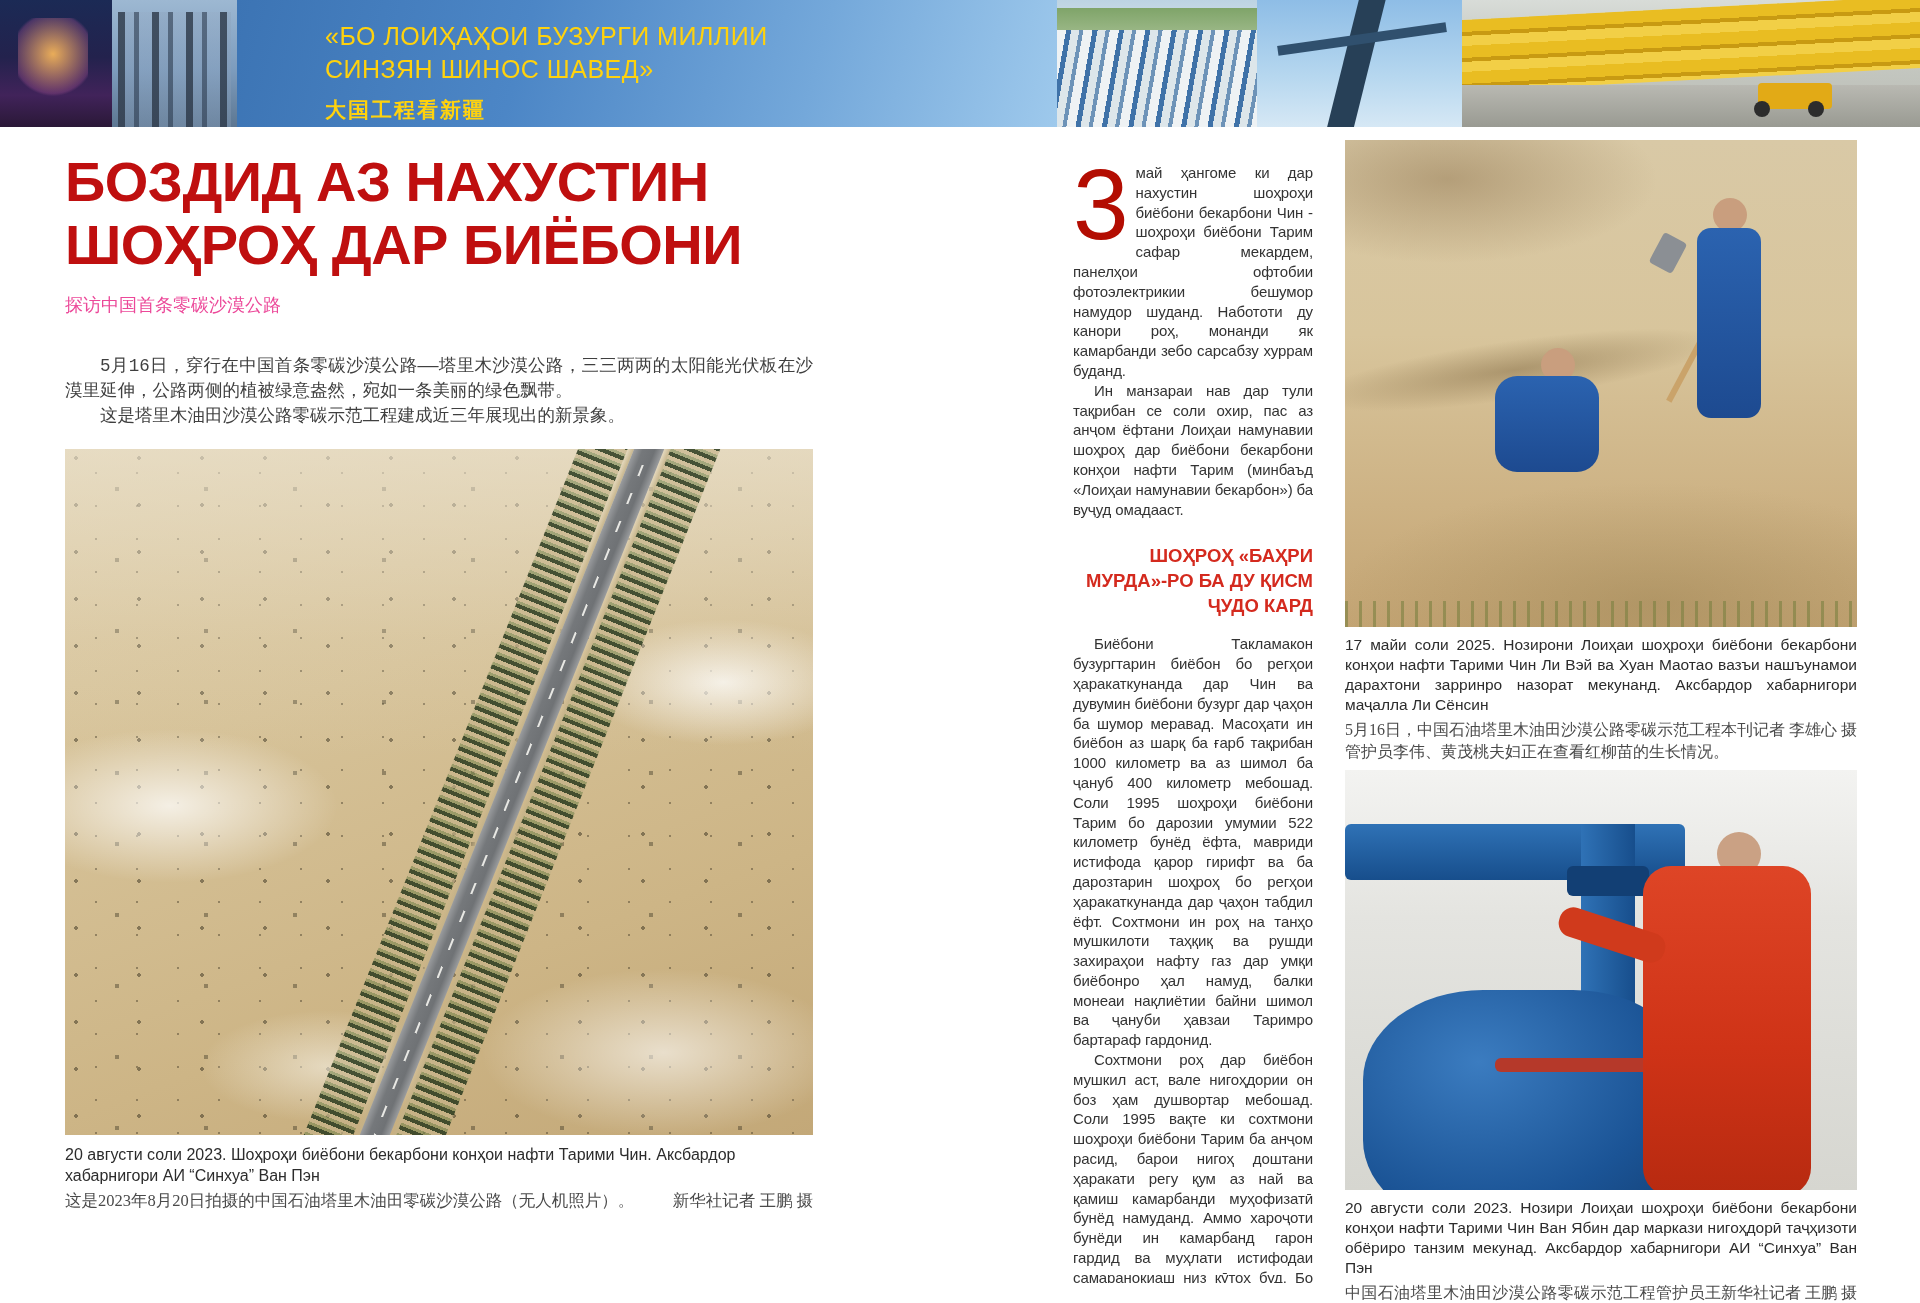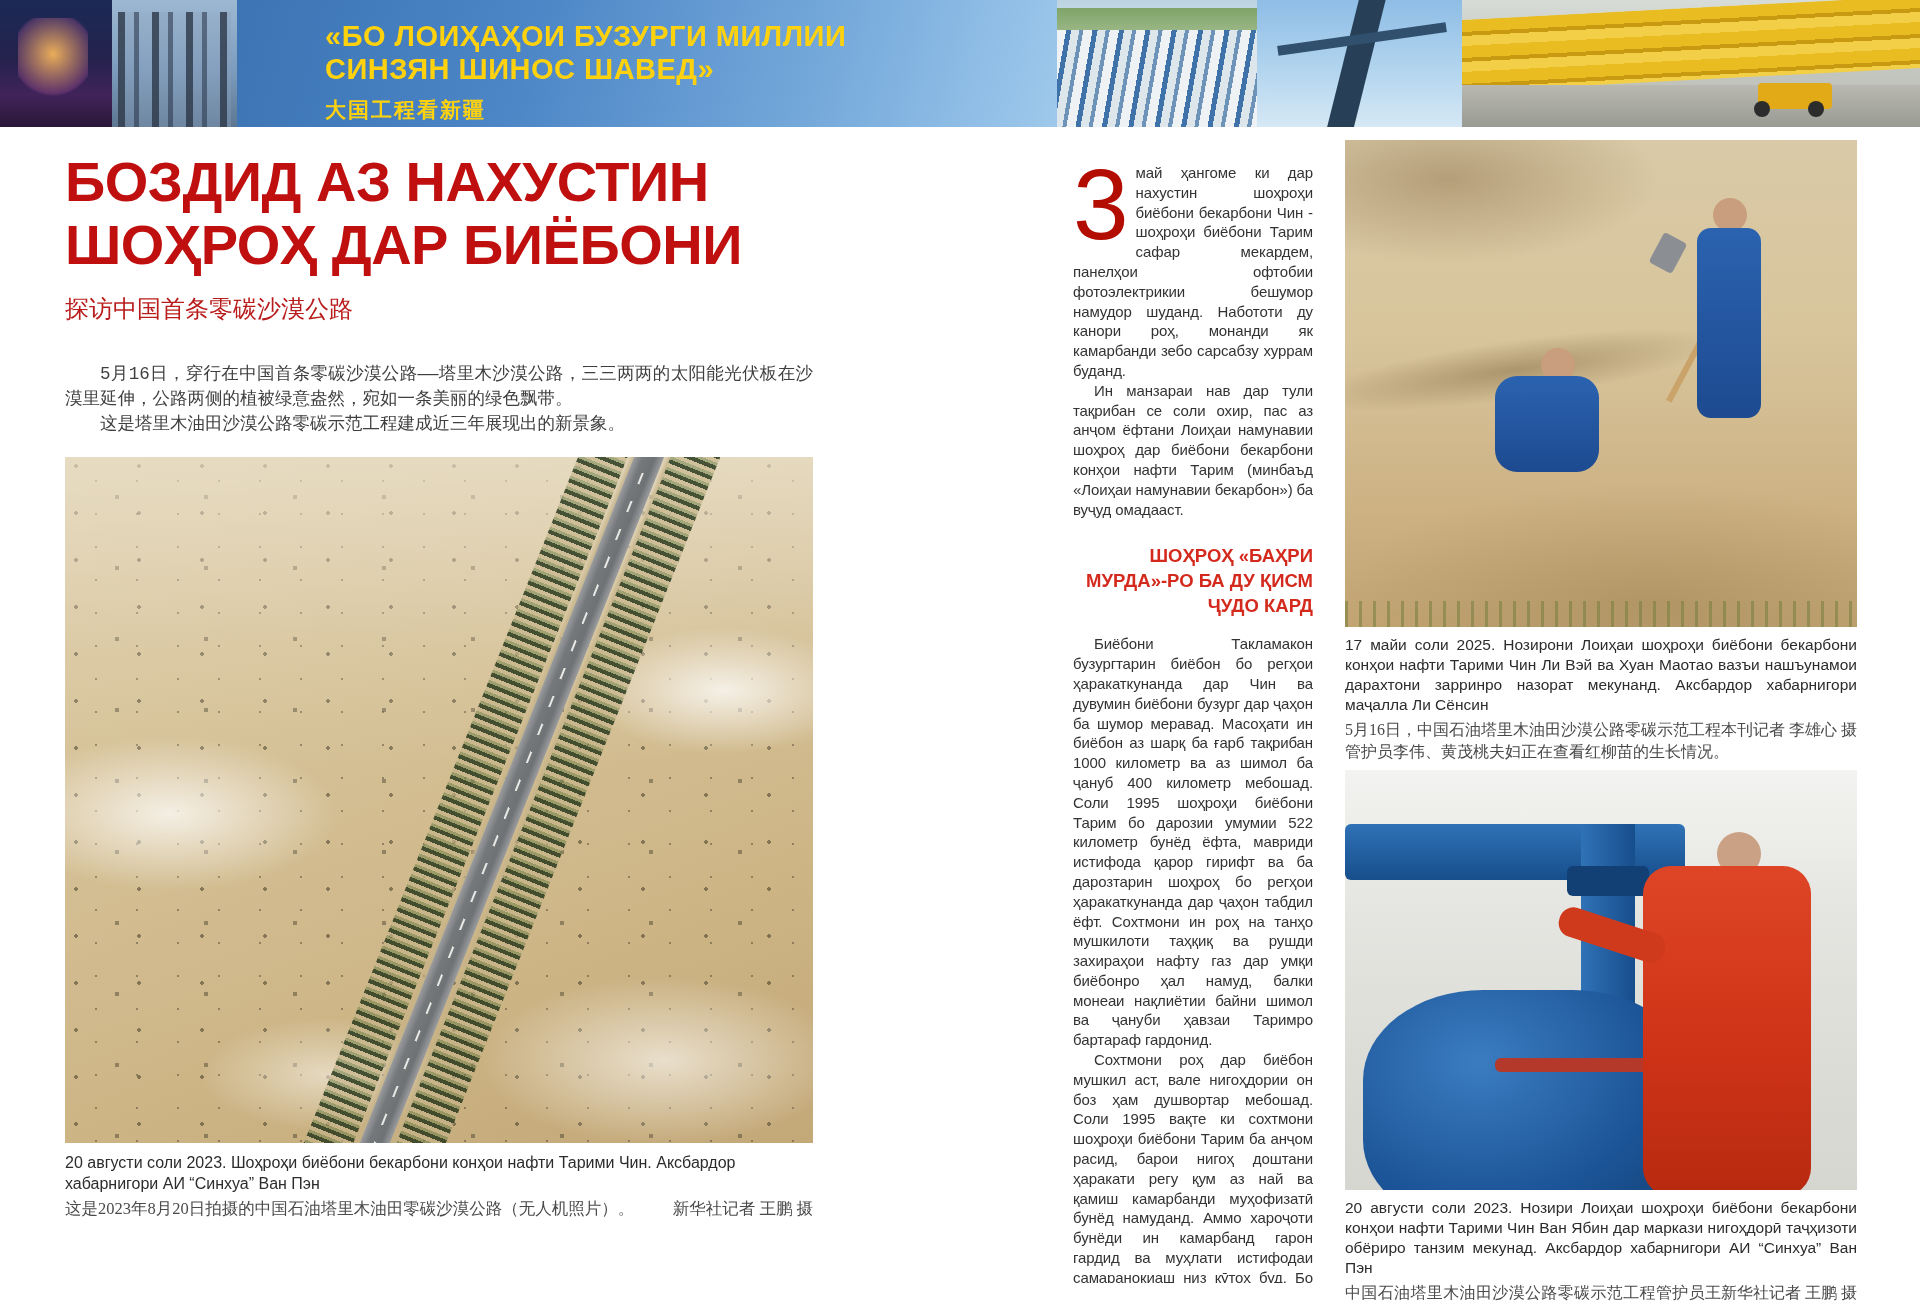--- a/index.html
+++ b/index.html
@@ -18,7 +18,7 @@
       background:repeating-linear-gradient(90deg,rgba(50,62,78,.85) 0 7px,rgba(140,160,185,.35) 7px 16px,rgba(60,75,95,.7) 16px 21px,rgba(150,170,195,.3) 21px 34px);}
   .ph-sky{flex:1 1 auto;background:linear-gradient(105deg,#3c74b4 0%,#4c86c6 35%,#74a8da 70%,#9ec9ec 100%);}
   .banner-text{position:absolute;left:88px;top:20px;}
-  .banner-title{font-weight:bold;font-size:29px;line-height:33px;color:#ffd20d;letter-spacing:.5px;}
+  .banner-title{font-weight:normal;font-size:25px;line-height:33px;color:#ffd20d;letter-spacing:.5px;}
   .banner-cn{font-weight:bold;font-size:21px;color:#ffd20d;margin-top:10px;letter-spacing:2px;}
   .ph-aerial{width:200px;background:linear-gradient(180deg,#bcd3e2 0%,#d9e4ea 30%,#c2d2da 100%);}
   .ph-aerial .roofs{position:absolute;inset:30px 0 0 0;

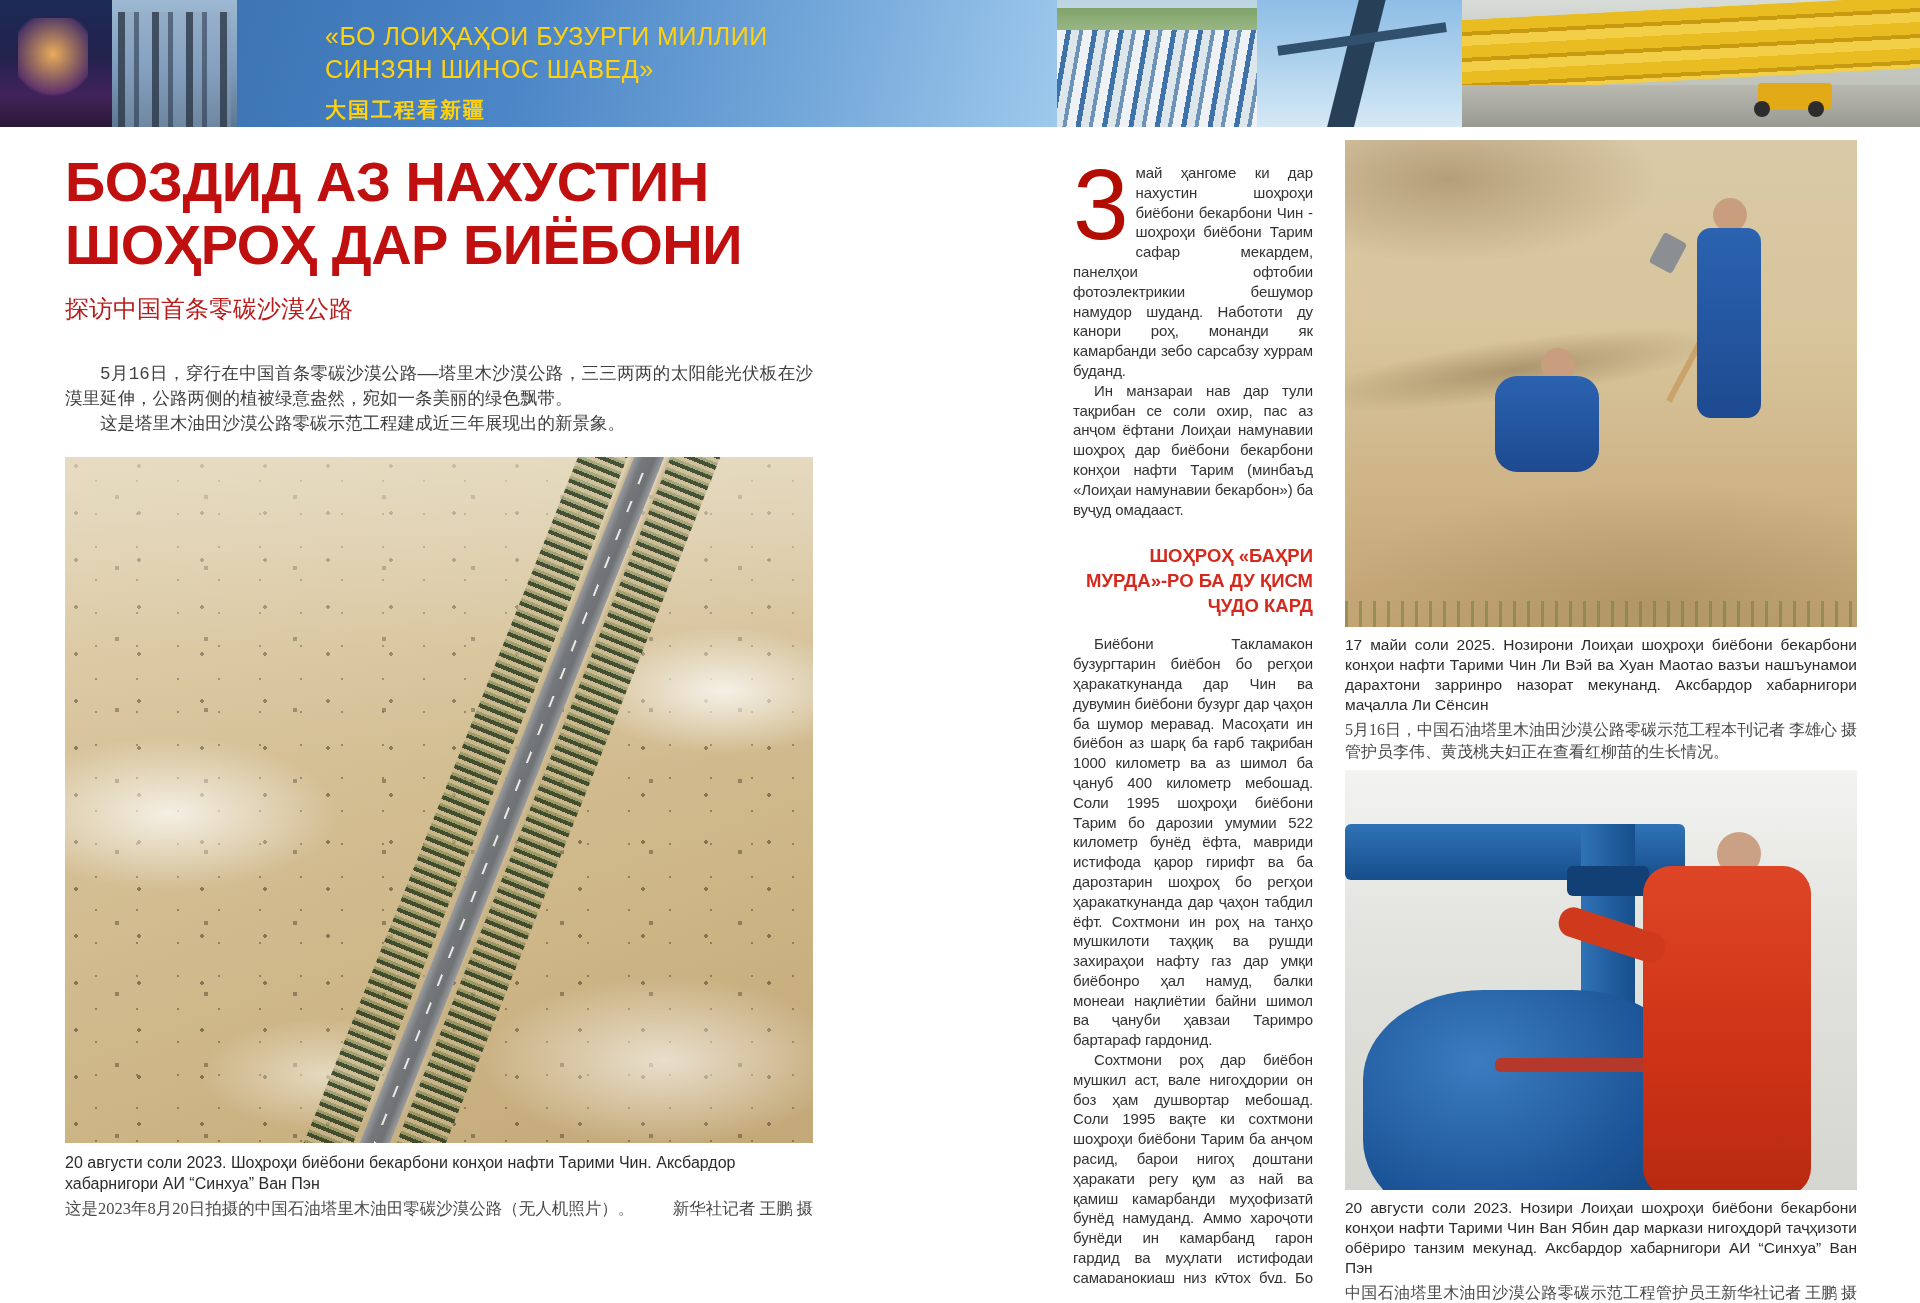--- a/index.html
+++ b/index.html
@@ -40,7 +40,7 @@
   
   .left-col{left:65px;top:150px;width:748px;}
   .headline{color:#bf0f0f;font-weight:bold;font-size:56px;line-height:63px;letter-spacing:-.5px;}
-  .subtitle-cn{margin-top:17px;font-size:24px;color:#b91c1c;font-family:"Liberation Sans",sans-serif;}
+  .subtitle-cn{margin-top:17px;font-size:18px;color:#ec4899;font-family:"Liberation Sans",sans-serif;}
   .intro{margin-top:37px;font-family:"Liberation Serif",serif;font-size:17.5px;line-height:25px;color:#3f3f3f;}
   .intro p{margin:0;text-align:justify;font-family:Liberation Mono, monospace;}
   .indent{text-indent:2em;}

